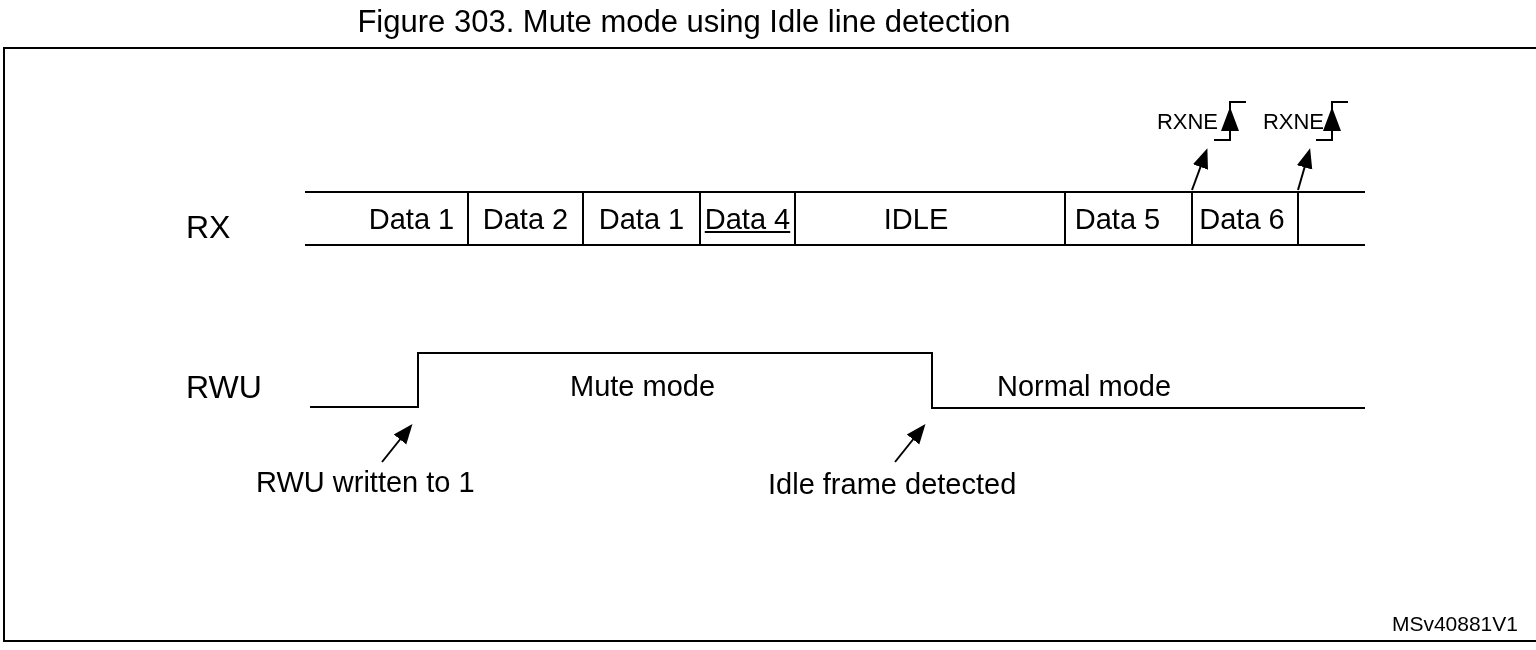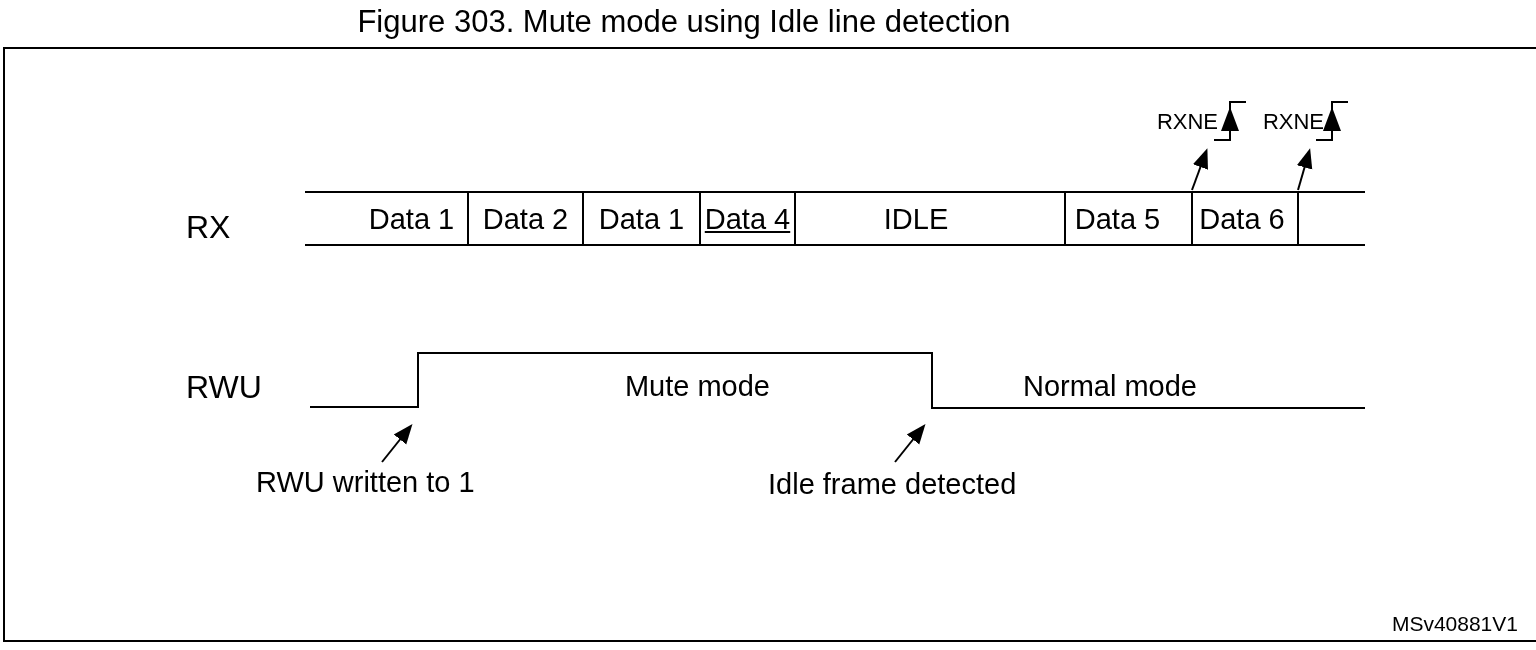--- a/index.html
+++ b/index.html
@@ -22,7 +22,7 @@
     top:194px;height:50px;line-height:50px;text-align:center;
     font-size:29px;box-sizing:border-box;
   }
-  .mode-label{top:371px;height:30px;line-height:30px;text-align:right;font-size:29px;}
+  .mode-label{top:371px;height:30px;line-height:30px;text-align:left;font-size:29px;}
   .rxne-label{top:109px;font-size:22px;width:68px;text-align:right;}
   .annot-label{font-size:29px;}
   .watermark{left:1350px;top:612px;width:168px;text-align:right;font-size:21px;}

